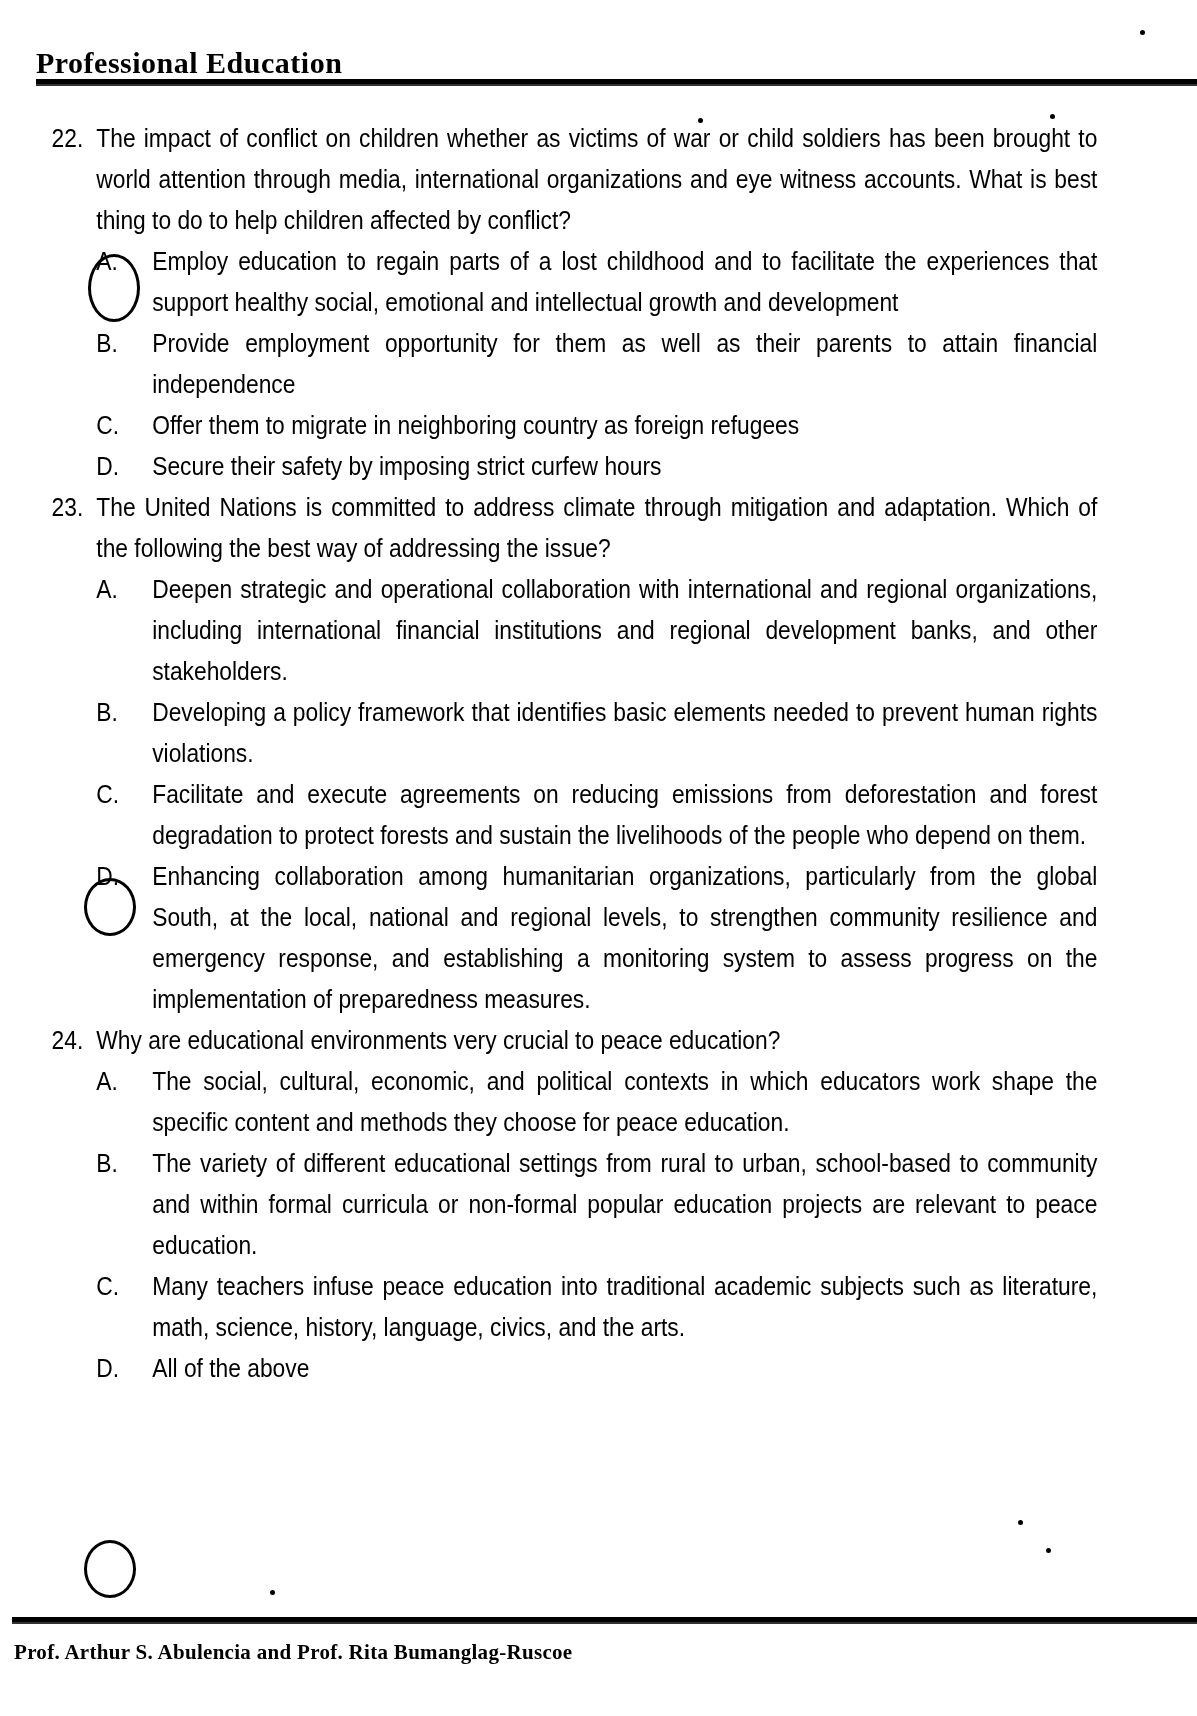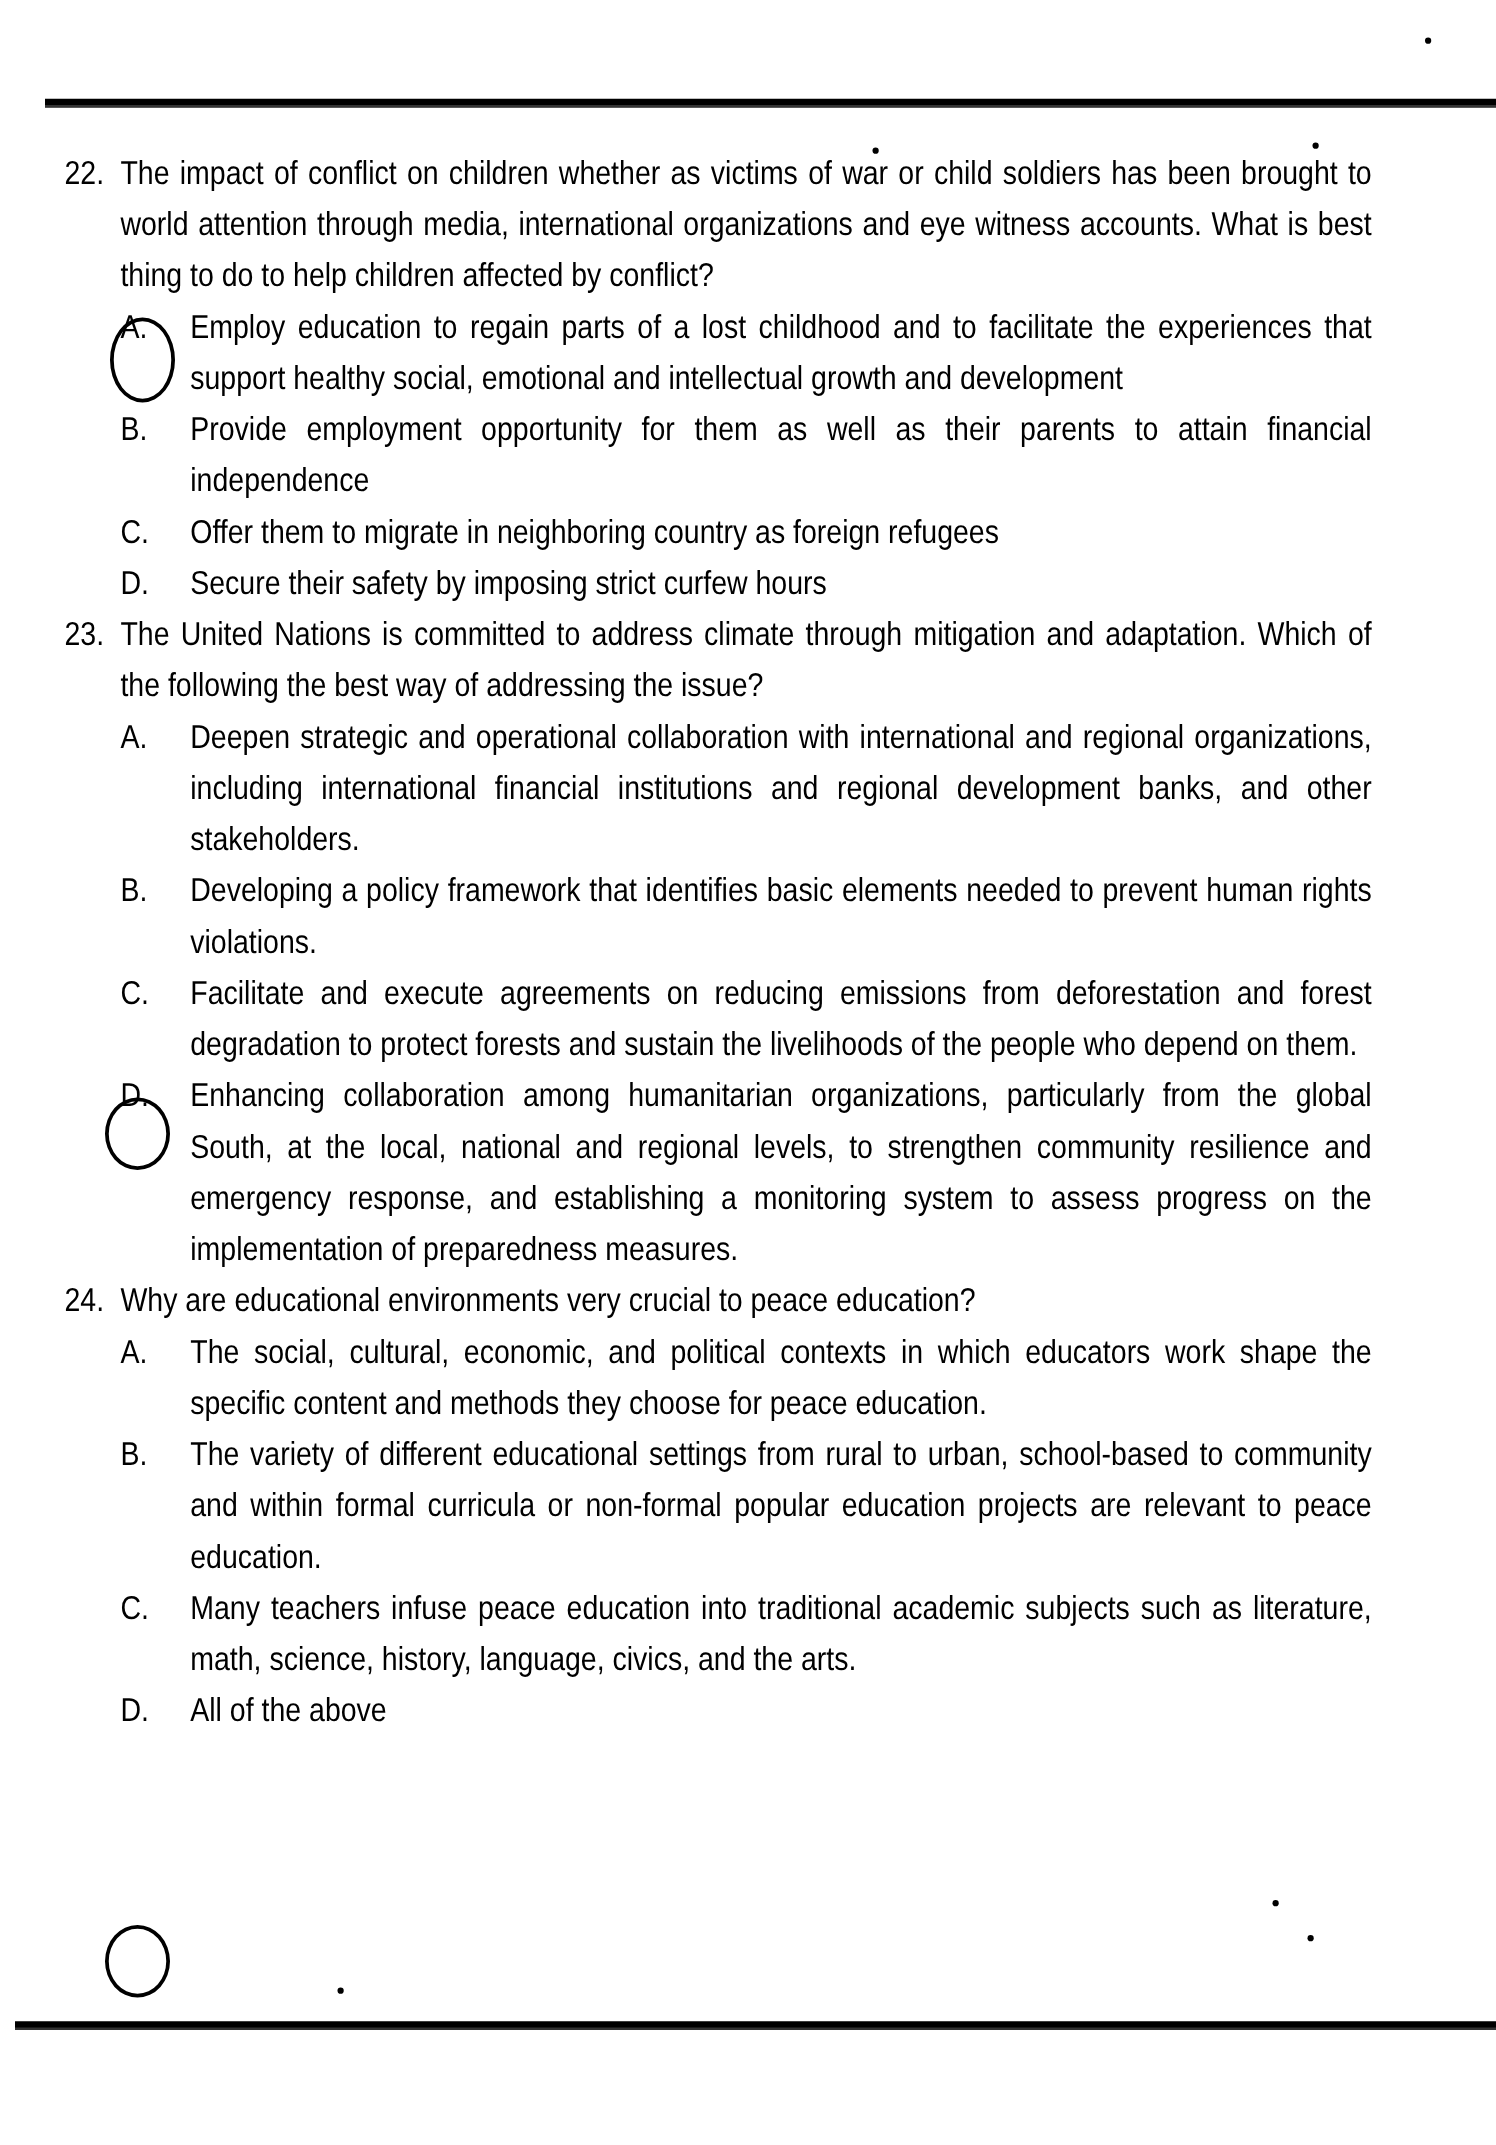--- a/index.html
+++ b/index.html
@@ -43,6 +43,7 @@
 <body>
 
 <div class="page">
+  <div class="header-title">Professional Education</div>
   <div class="rule top"></div>
 
   <div class="content">

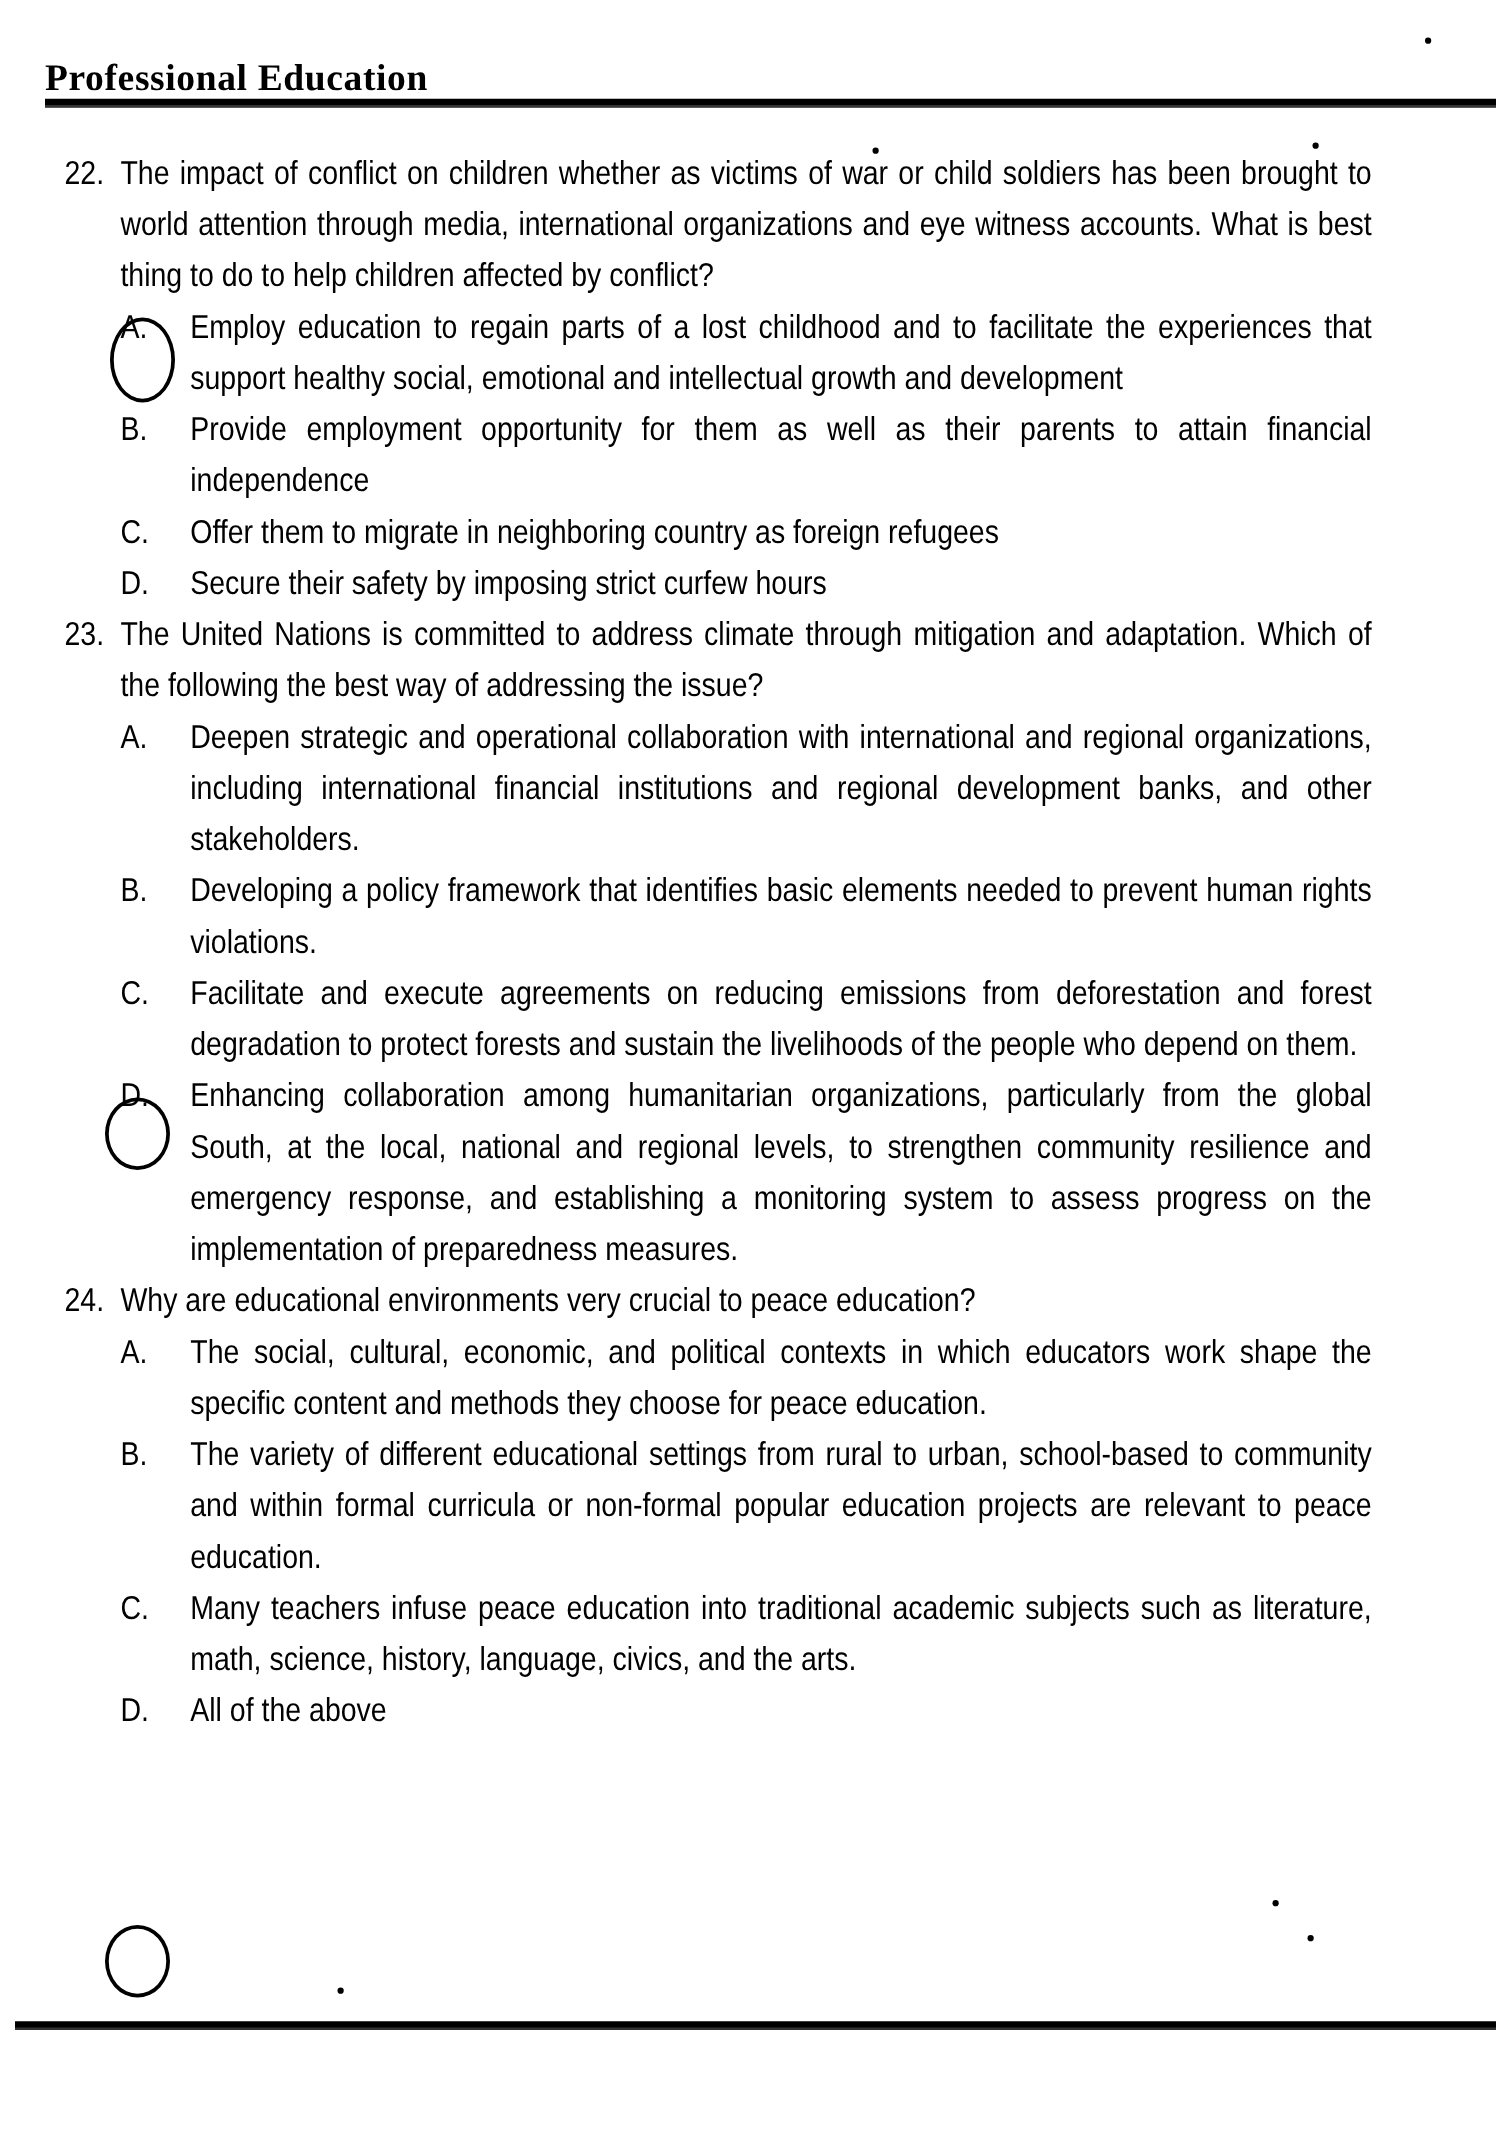--- a/index.html
+++ b/index.html
@@ -124,6 +124,7 @@
   <div class="dot" style="left:270px; top:1590px;"></div>
 
   <div class="rule bottom"></div>
+  <div class="footer">Prof. Arthur S. Abulencia and Prof. Rita Bumanglag-Ruscoe</div>
 </div>
 
 </body></html>

